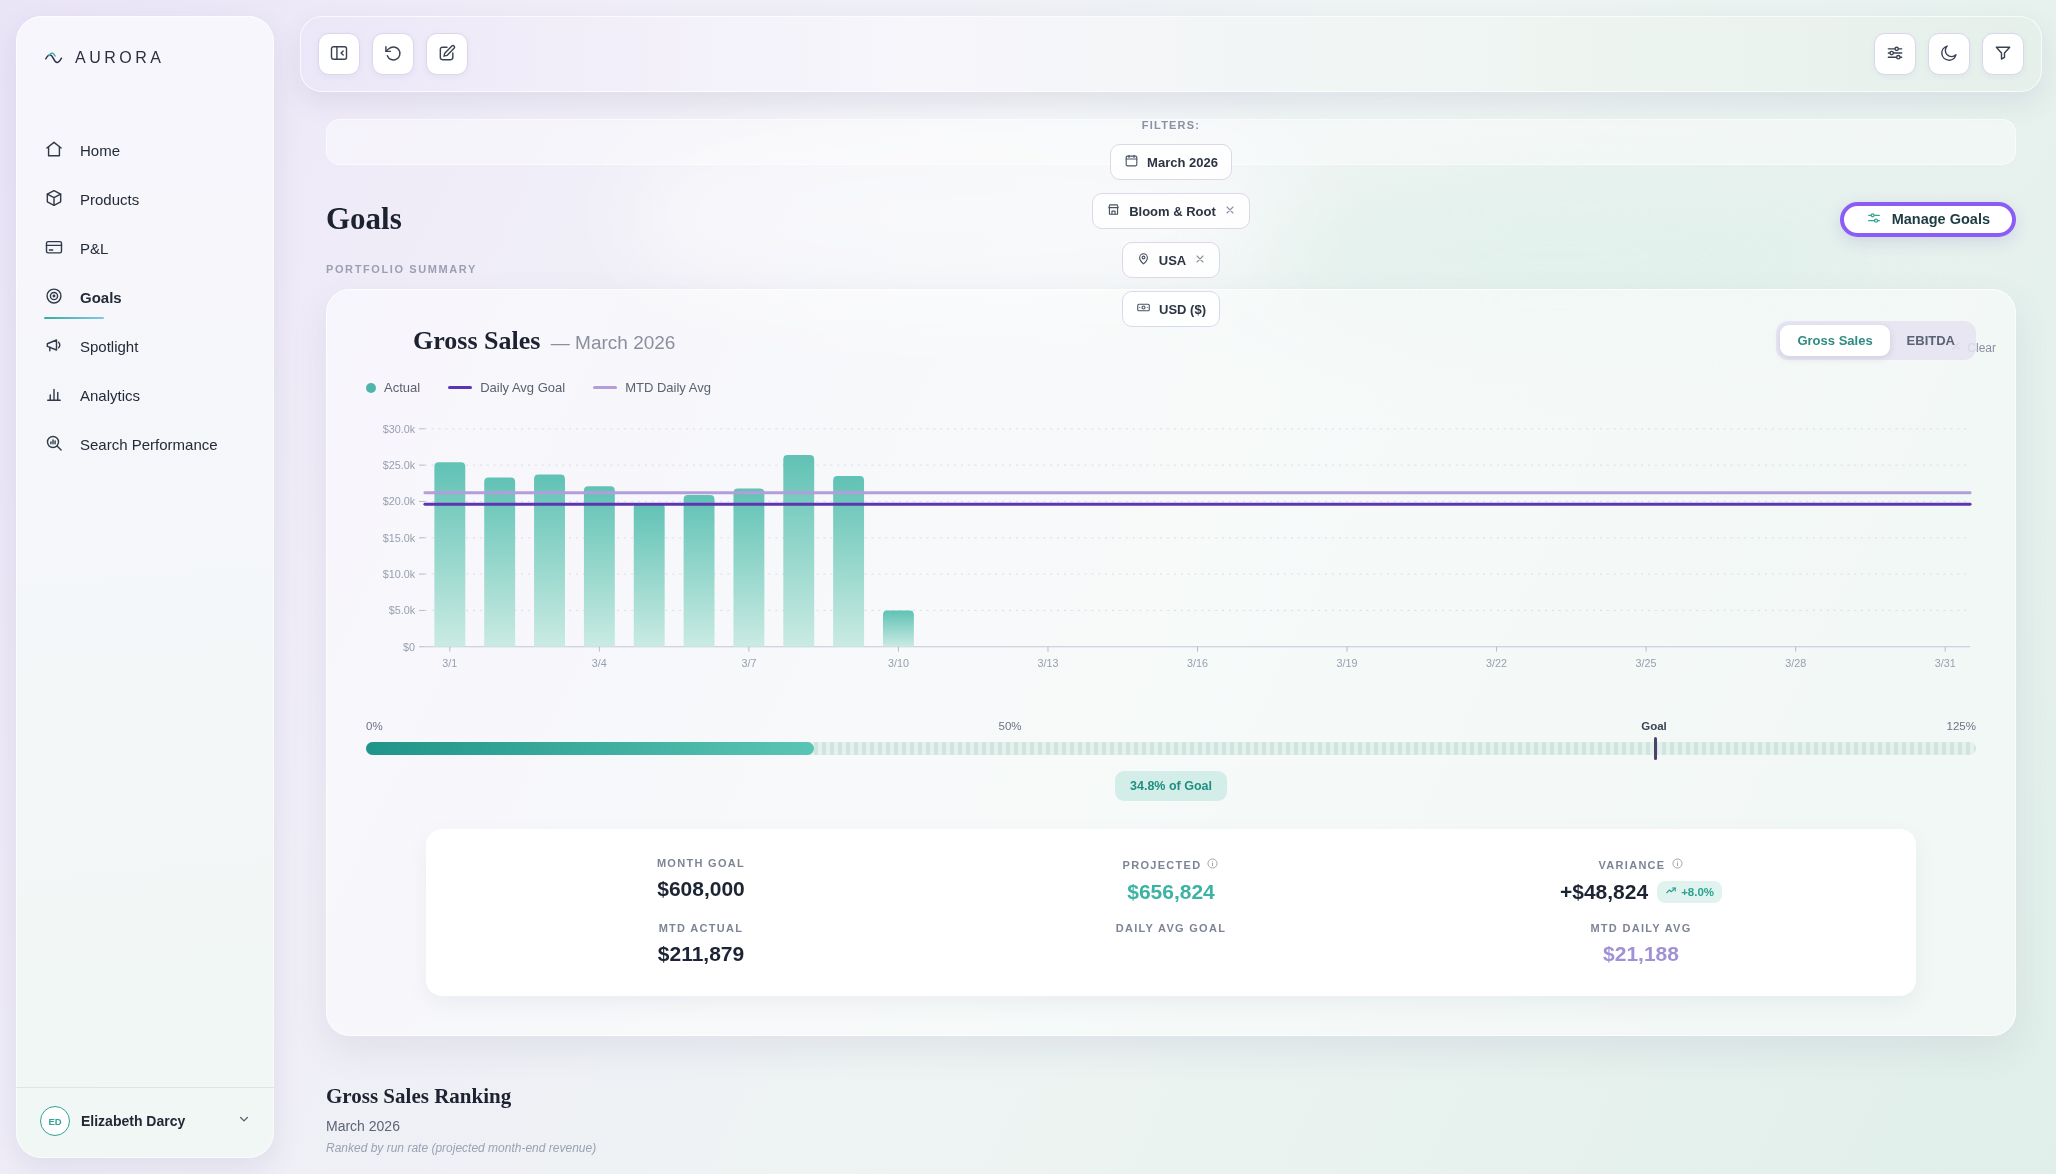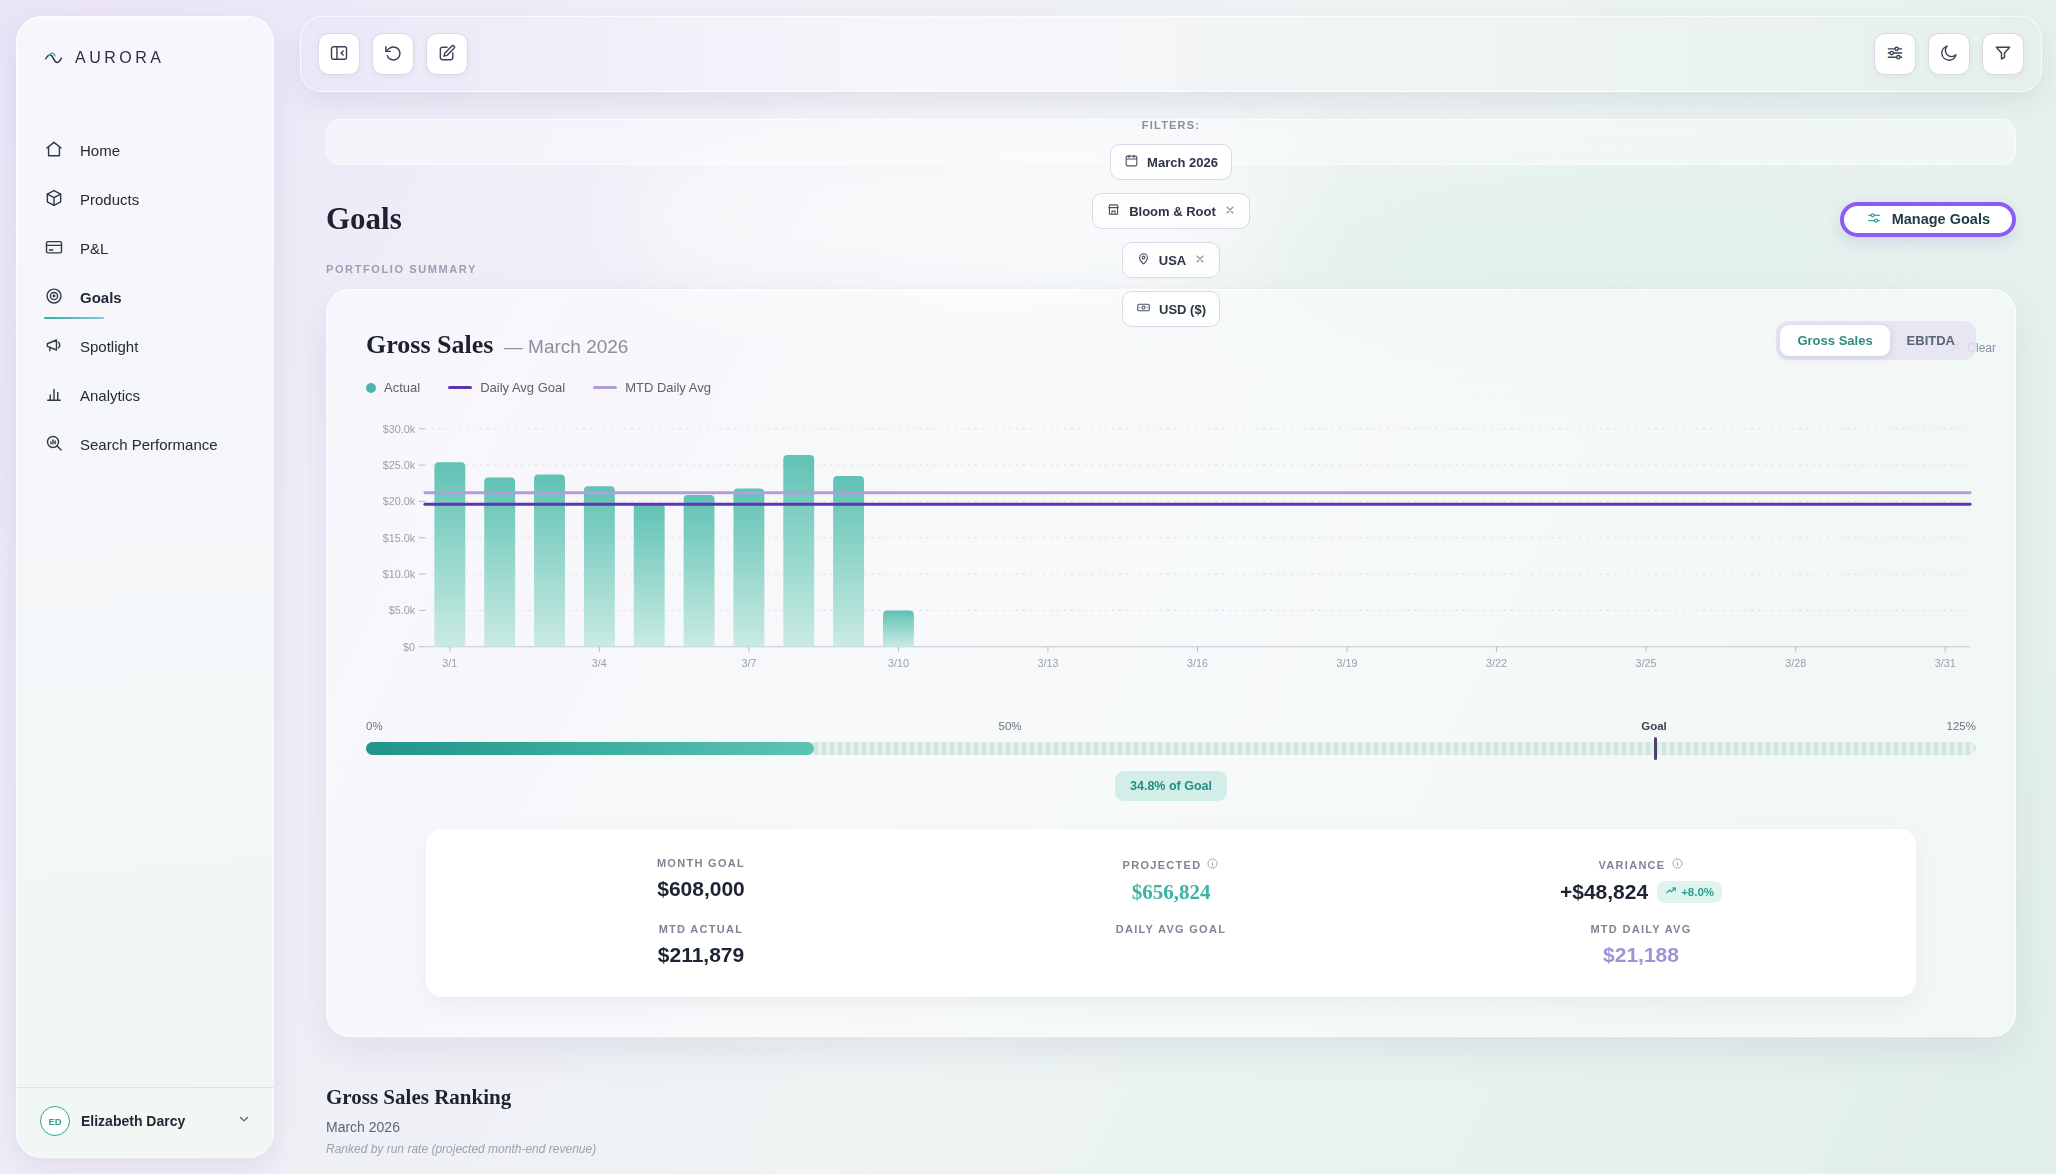--- a/index.html
+++ b/index.html
@@ -96,7 +96,7 @@
     box-shadow:0 14px 36px rgba(90,90,135,.1), inset 0 0 0 1px rgba(255,255,255,.7);
     padding:32px 40px 40px;
   }
-  .card-head { display:flex; align-items:flex-end; justify-content:space-between; }
+  .card-head { display:flex; align-items:center; justify-content:space-between;margin-left:47px; }
   .card-title { font-family:"Liberation Serif", serif; font-size:26px; font-weight:700; color:#1c2230; }
   .card-subtitle { font-family:"Liberation Sans", sans-serif; font-size:19px; font-weight:400; color:#8a8f9e; margin-left:6px; }
   .tabs { background:rgba(230,227,242,.85); border-radius:12px; padding:4px; display:flex; }

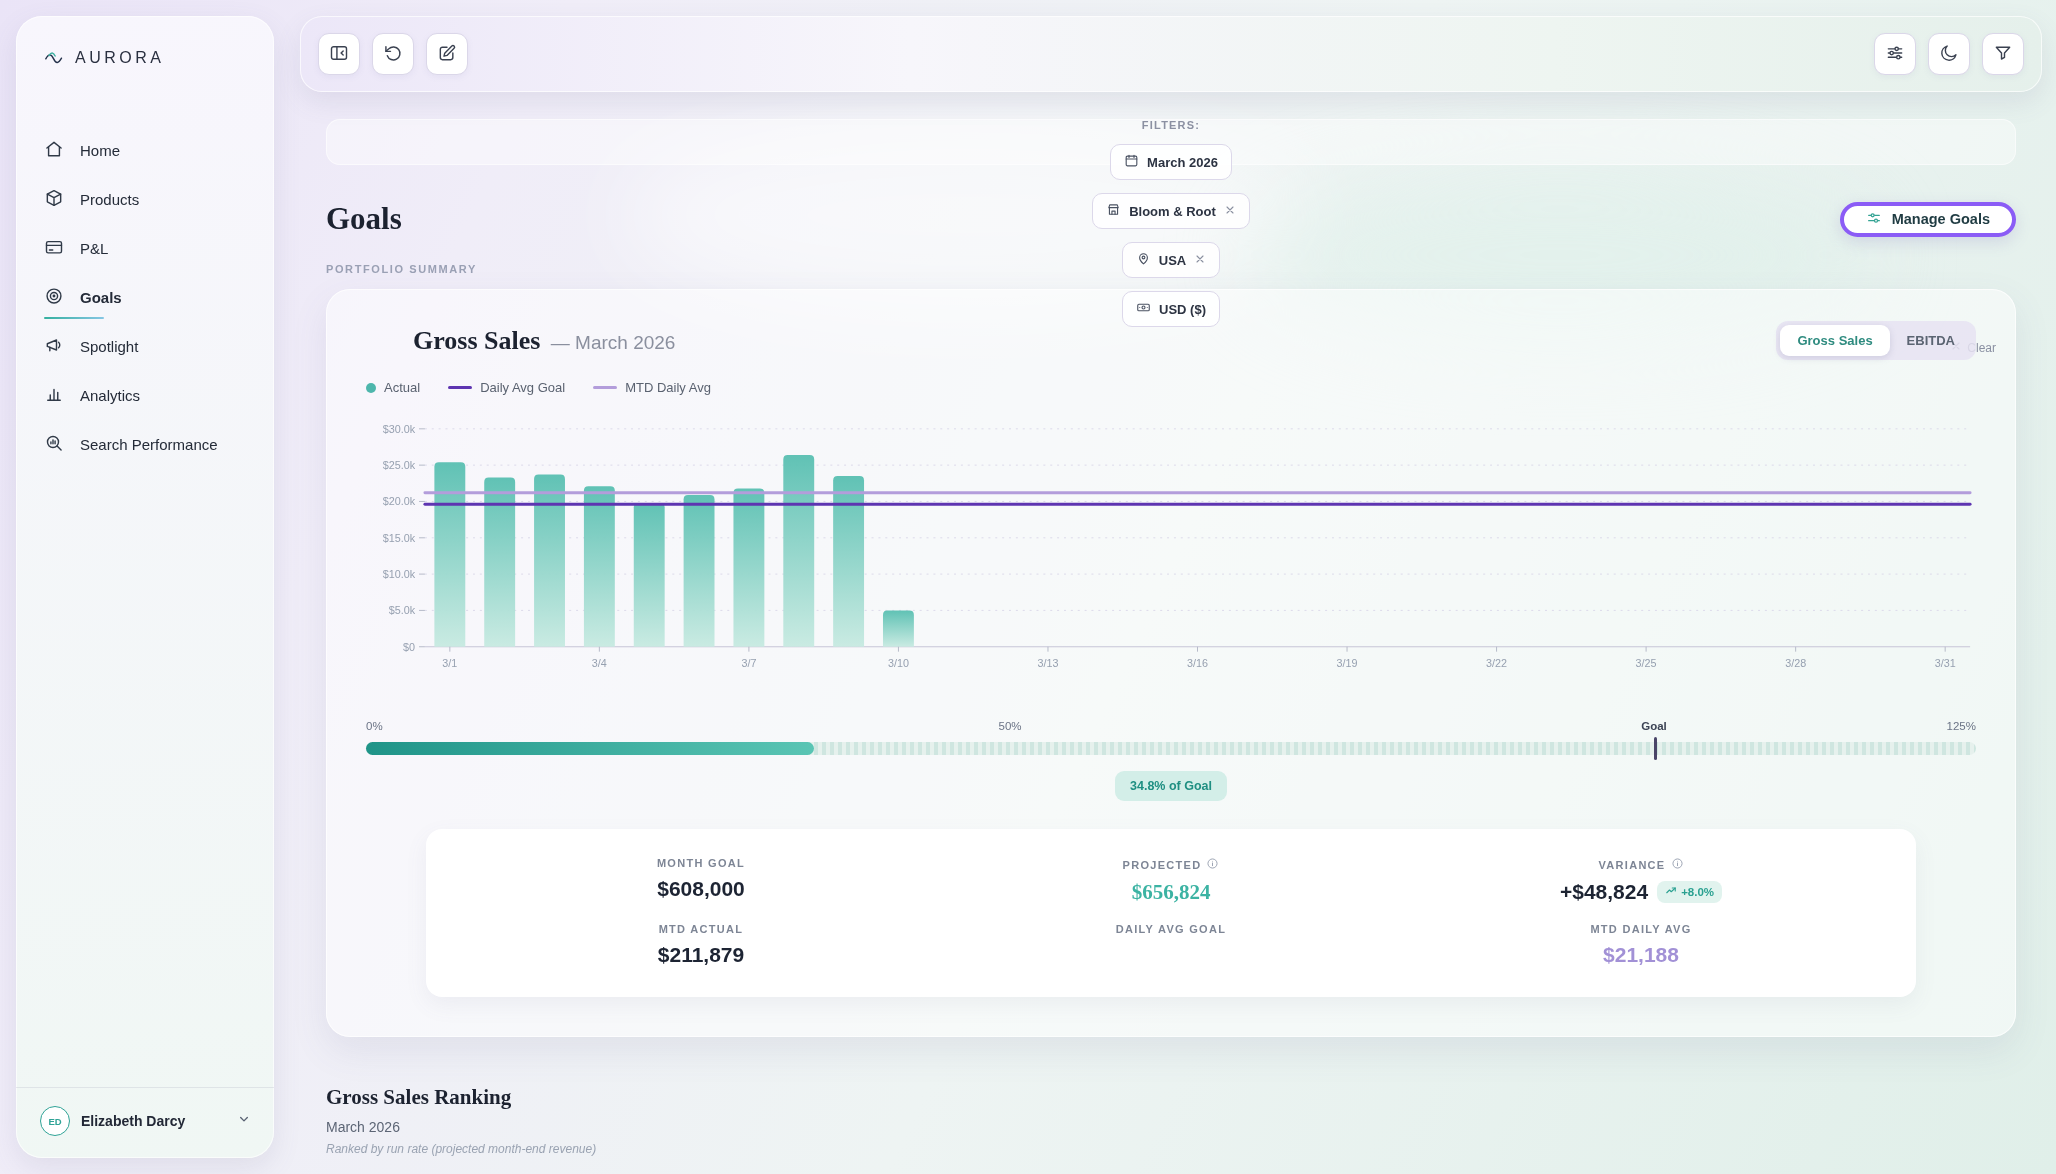--- a/index.html
+++ b/index.html
@@ -142,7 +142,7 @@
   .stat-label .ic { width:13px; height:13px; color:#9aa2b2; }
   .stat-value { margin-top:8px; font-size:21px; font-weight:700; color:#1d2433;
     display:flex; align-items:center; justify-content:center; gap:9px; }
-  .v-teal { color:#3cb3a3;font-family:Liberation Serif, serif; }
+  .v-teal { color:#3cb3a3; }
   .v-purple { color:#7e57c2; }
   .v-lilac { color:#a291d6; }
   .var-badge { display:inline-flex; align-items:center; gap:4px; background:#e1f3ee;

